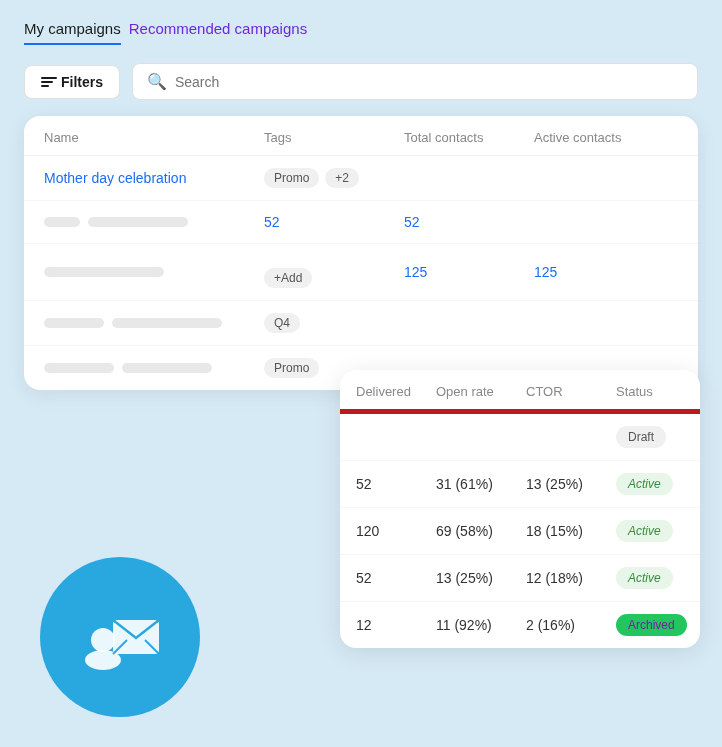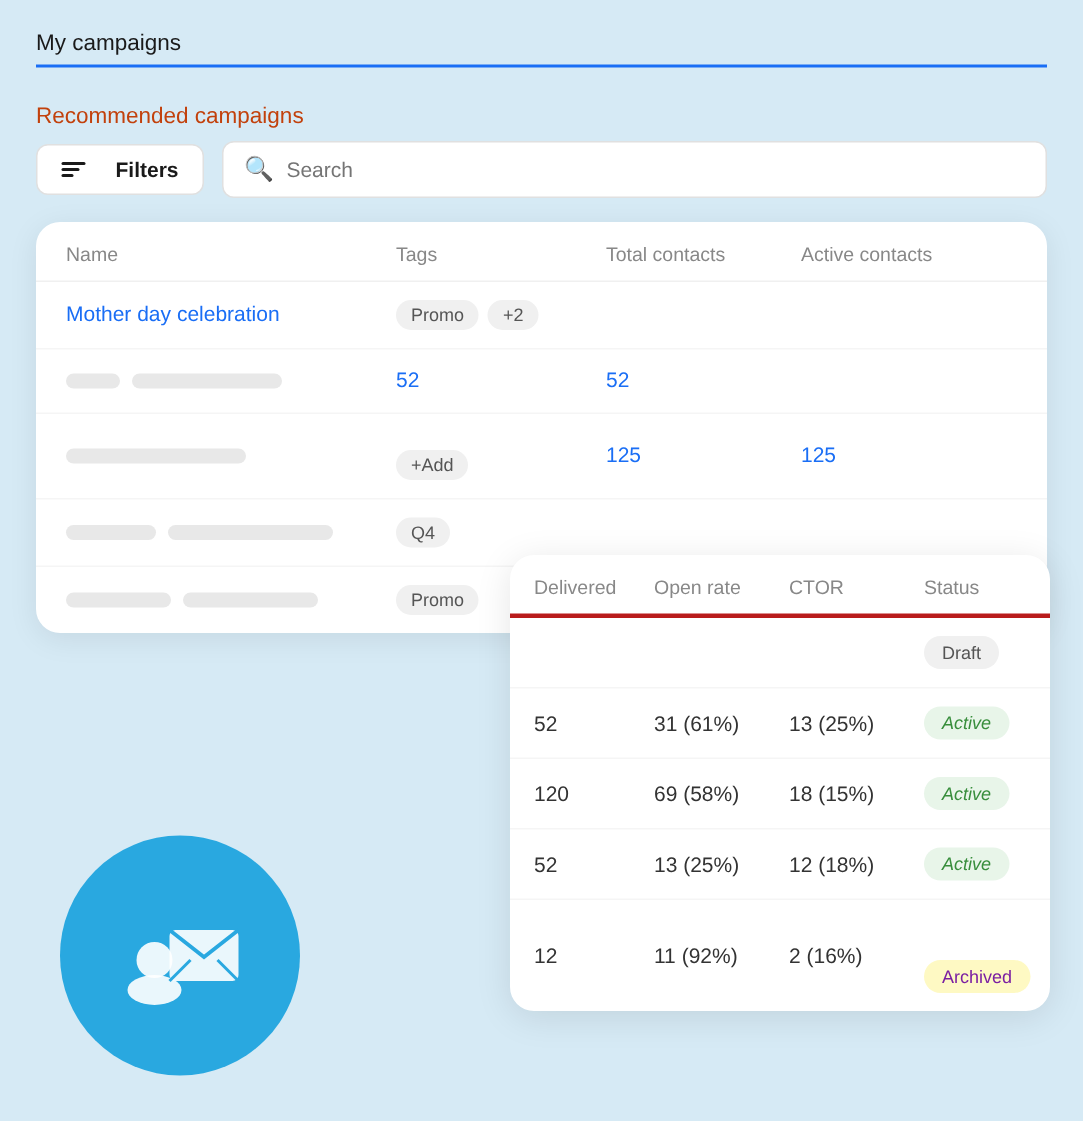--- a/index.html
+++ b/index.html
@@ -19,8 +19,8 @@
     
     .tabs {
       display: flex;
-      gap: 24px;
-      flex-direction: column;
+      gap: 8px;
+      margin-bottom: 18px;
     }
     .tab {
       font-size: 15px;

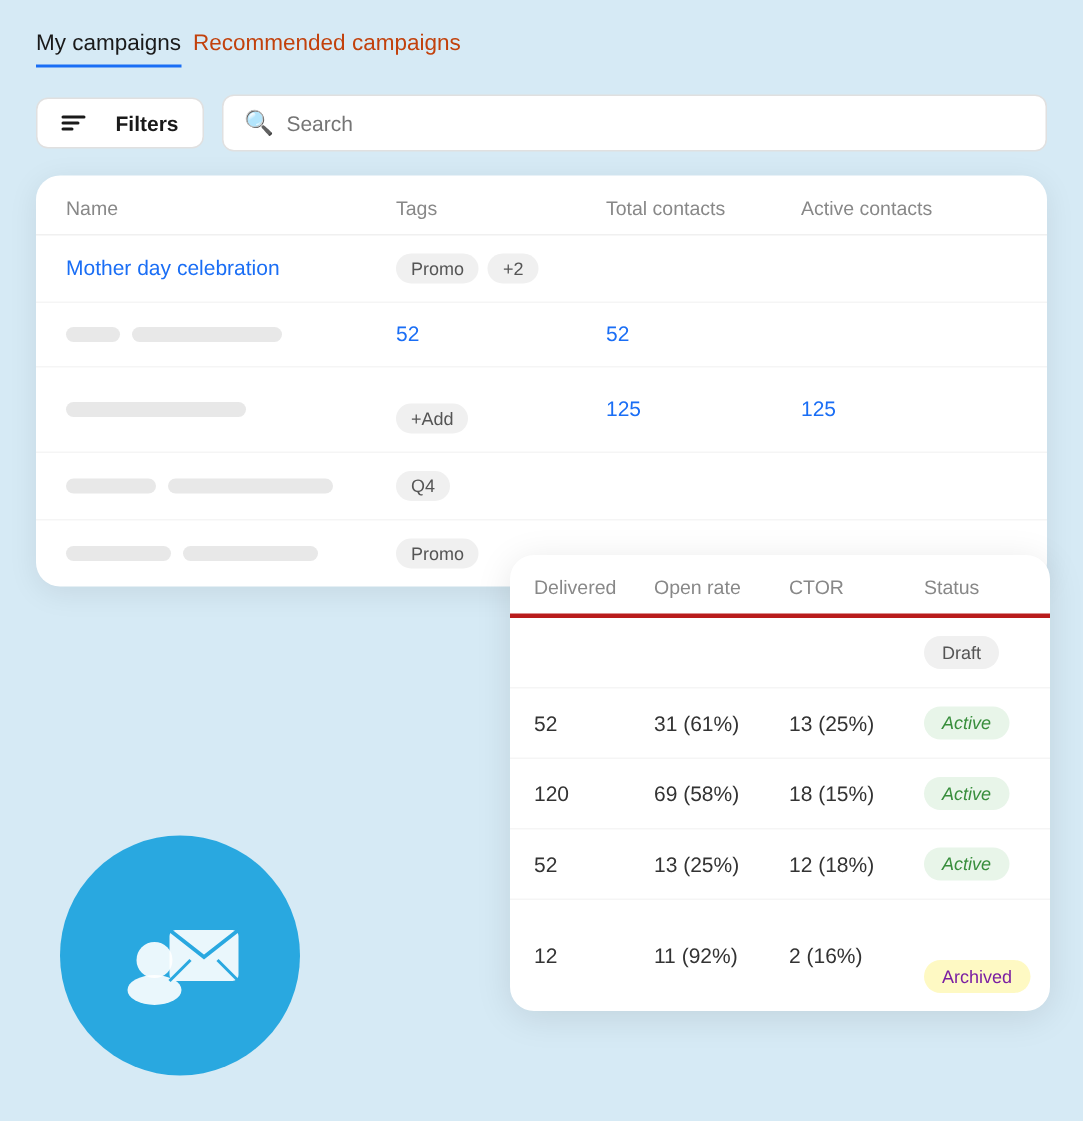--- a/index.html
+++ b/index.html
@@ -25,7 +25,7 @@
     .tab {
       font-size: 15px;
       font-weight: 500;
-      color: #c2410c;
+      color: #6d28d9;
       padding-bottom: 6px;
       cursor: pointer;
       border-bottom: 2px solid transparent;

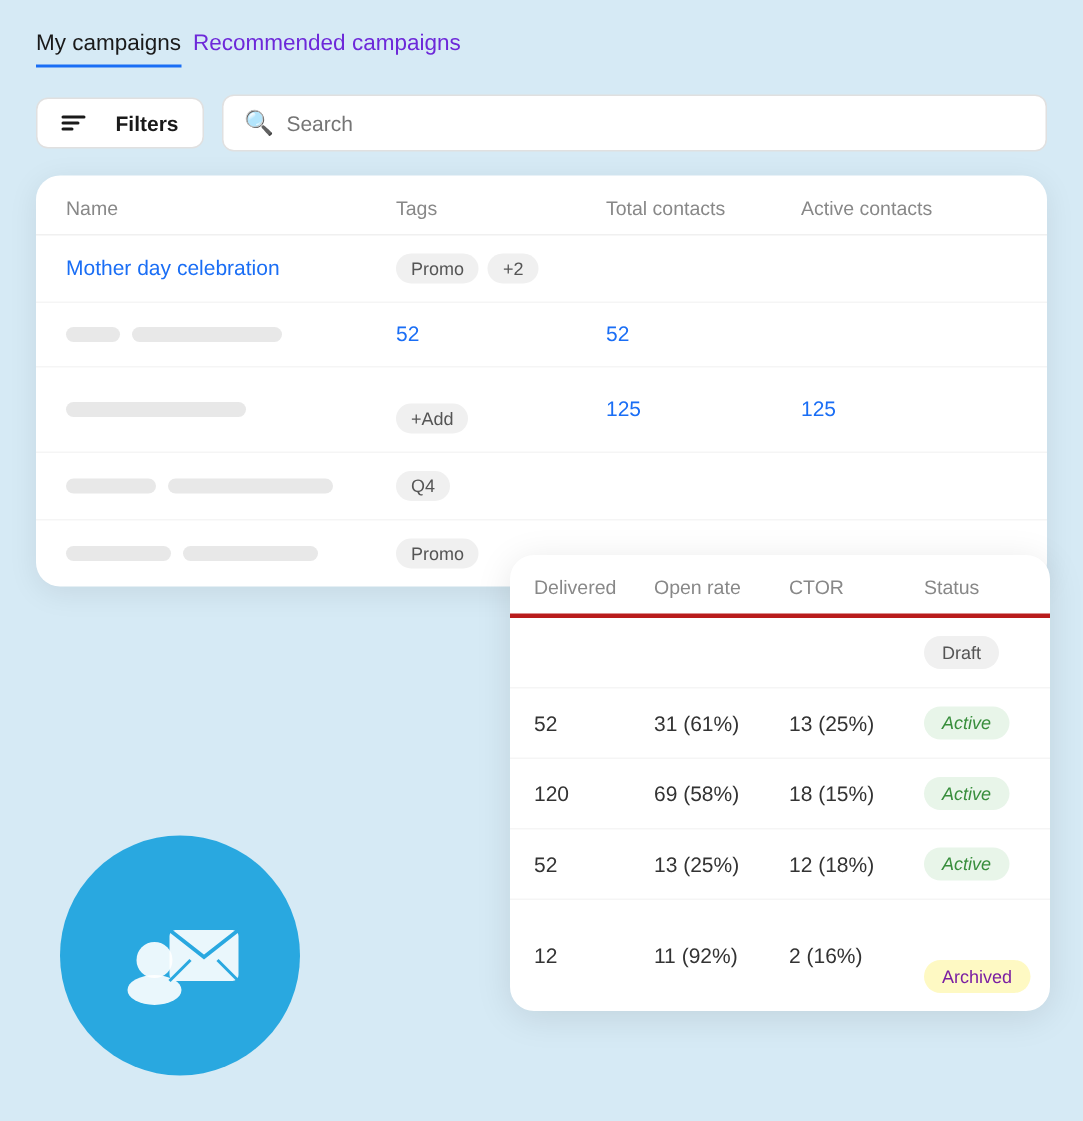--- a/index.html
+++ b/index.html
@@ -45,7 +45,7 @@
     .filters-btn {
       display: flex;
       align-items: center;
-      gap: 20px;
+      gap: 4px;
       background: white;
       border: 1px solid #e0e0e0;
       border-radius: 8px;

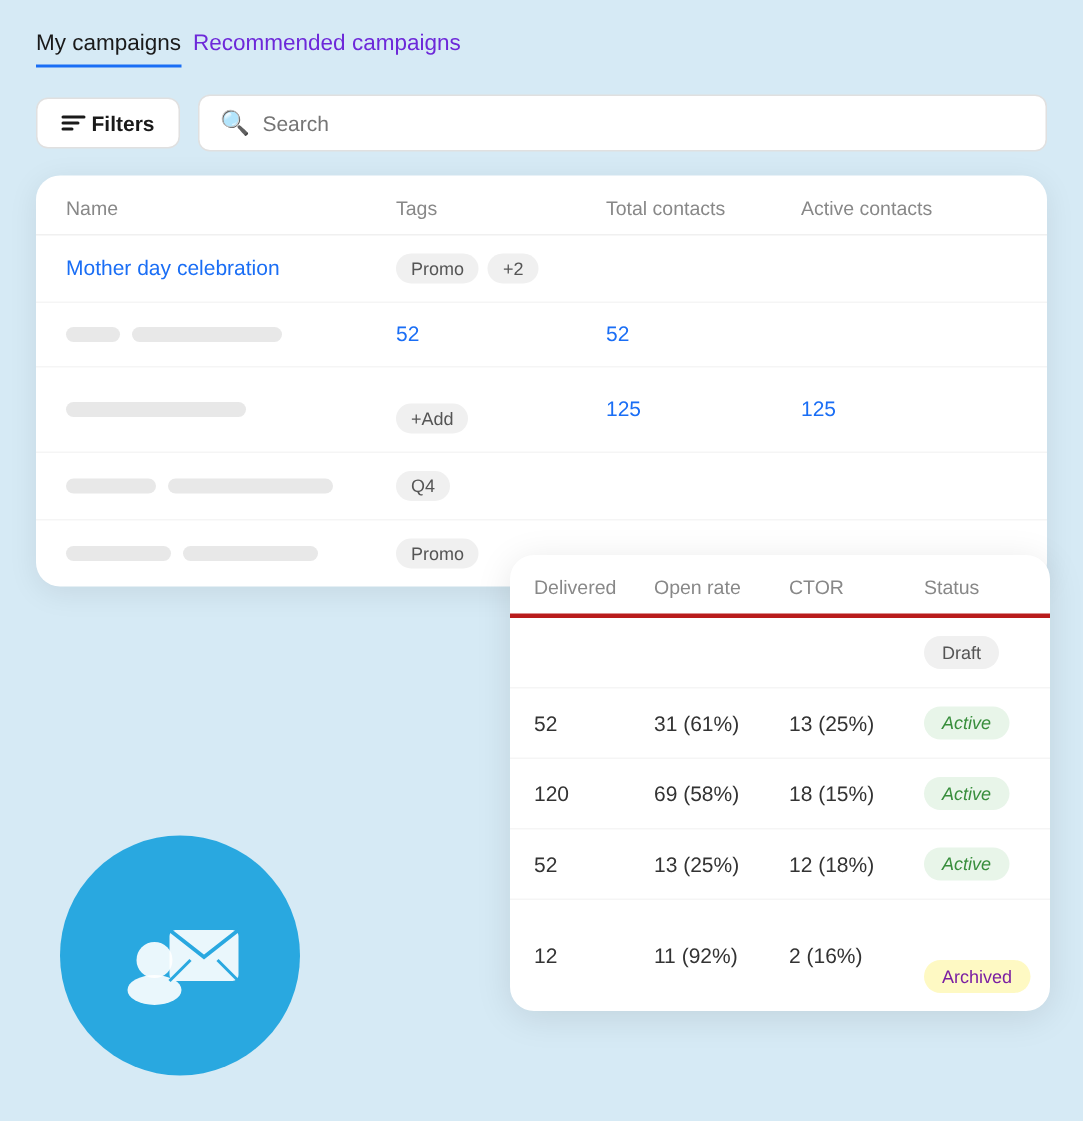--- a/index.html
+++ b/index.html
@@ -182,7 +182,7 @@
       display: grid;
       grid-template-columns: 80px 90px 90px 90px;
       padding: 14px 16px 10px 16px;
-      border-bottom: 3px solid #b91c1c;
+      border-bottom: 5px solid #b91c1c;
     }
     .floating-col-header {
       font-size: 13px;

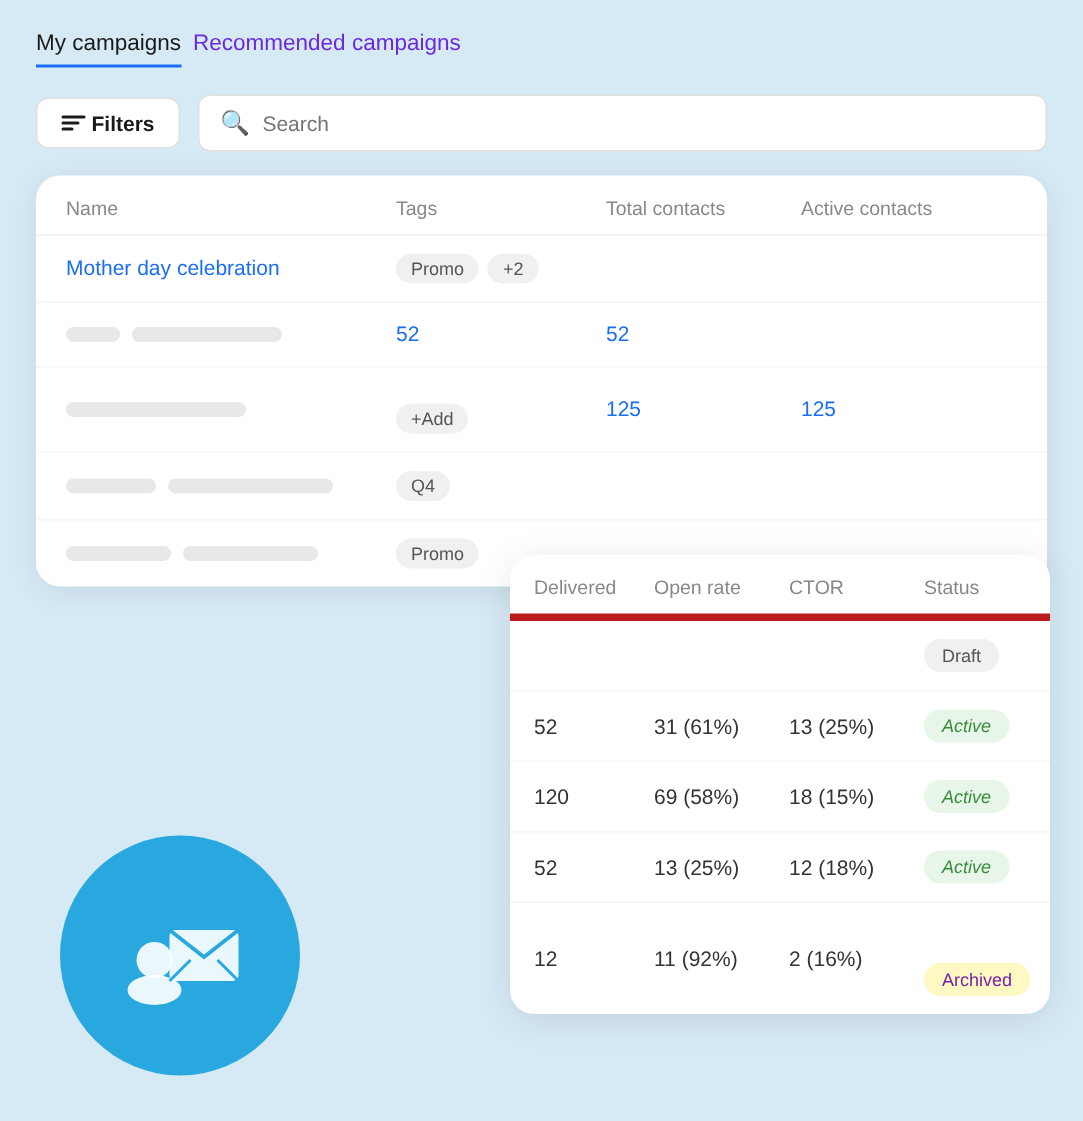--- a/index.html
+++ b/index.html
@@ -222,9 +222,8 @@
       font-style: italic;
     }
     .status-archived {
-      background: #fef9c3;
+      background: #22c55e;
       color: #7b1fa2;
-      margin-top: 28px;
     }
 
     

